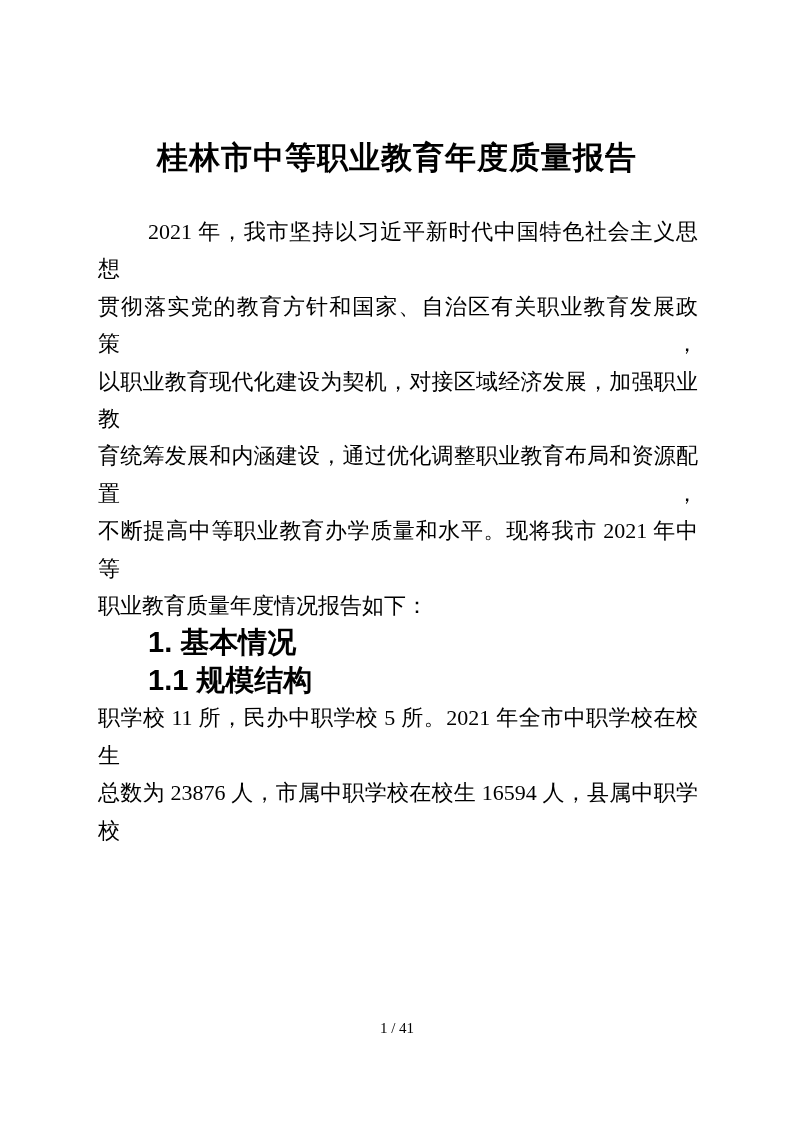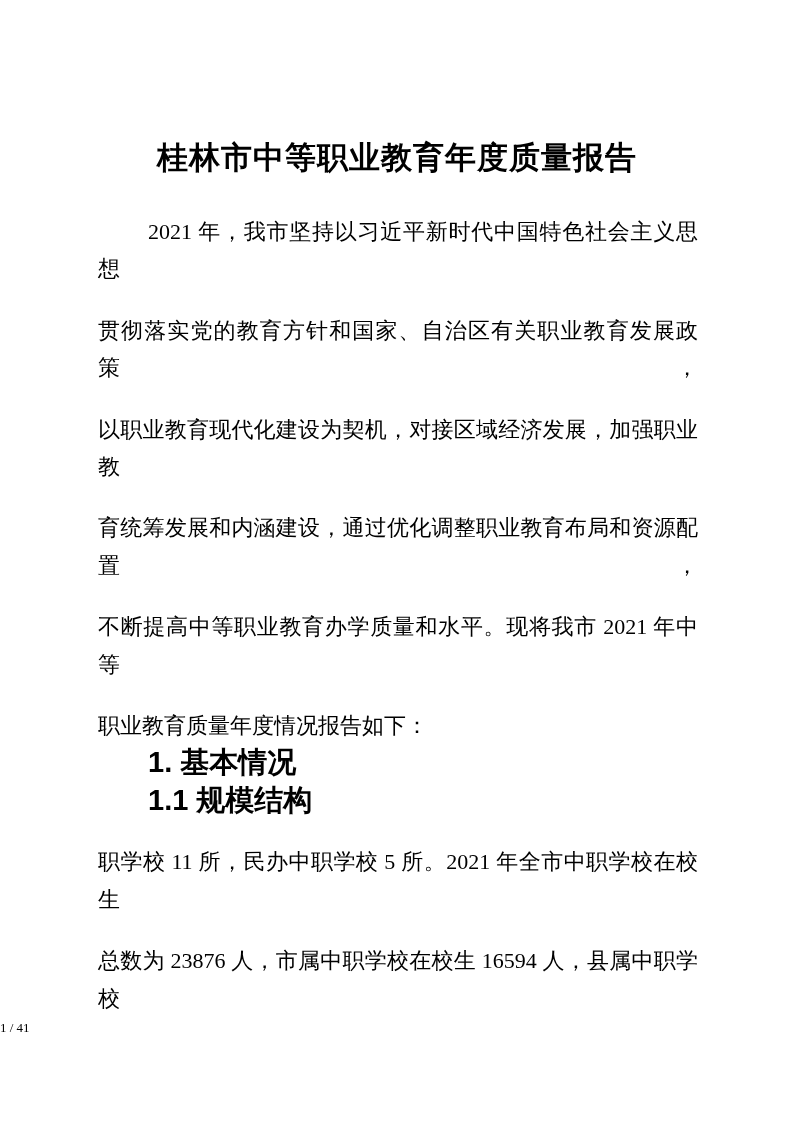--- a/index.html
+++ b/index.html
@@ -37,7 +37,6 @@
     text-align: justify;
     text-align-last: justify;
     white-space: normal;
-    margin-top: 24px;
   }
   .line.first {
     text-indent: 50px;

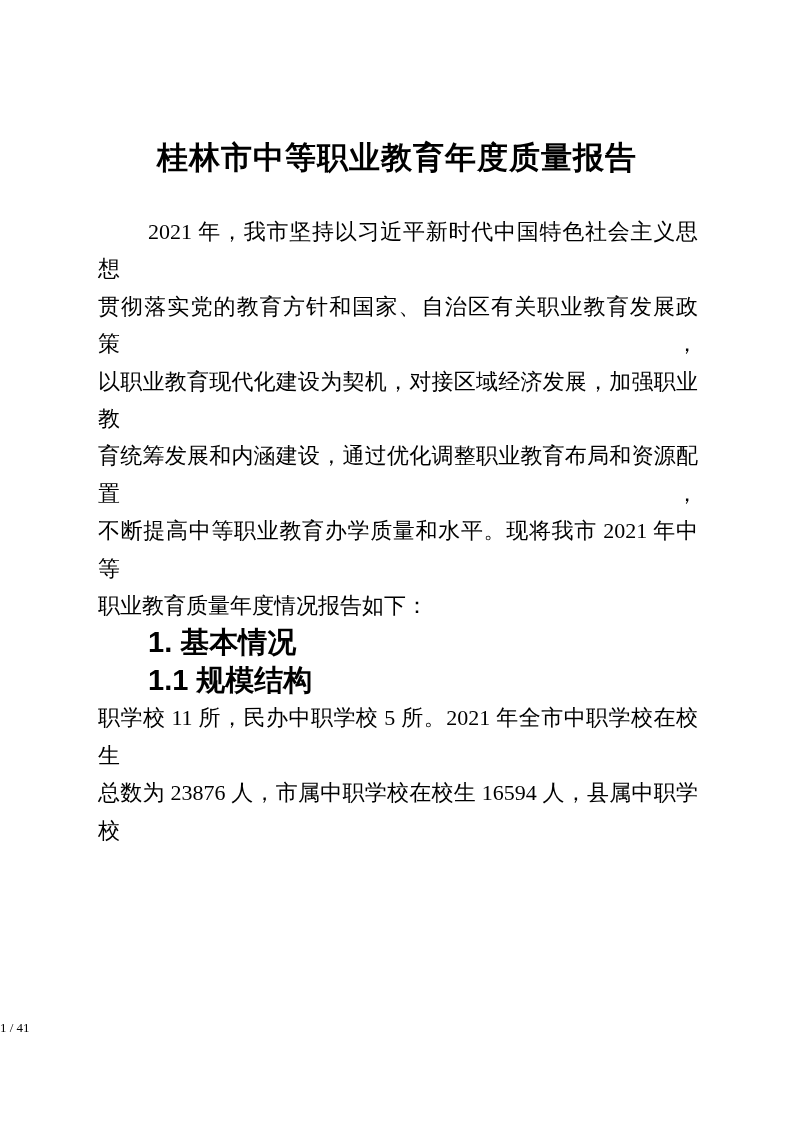--- a/index.html
+++ b/index.html
@@ -58,9 +58,9 @@
     left: 0;
     right: 0;
     top: 1020px;
-    text-align: left;
+    text-align: center;
     font-family: "Liberation Serif", "DejaVu Serif", serif;
-    font-size: 13px;
+    font-size: 15px;
     color: #000000;
   }
 </style>

